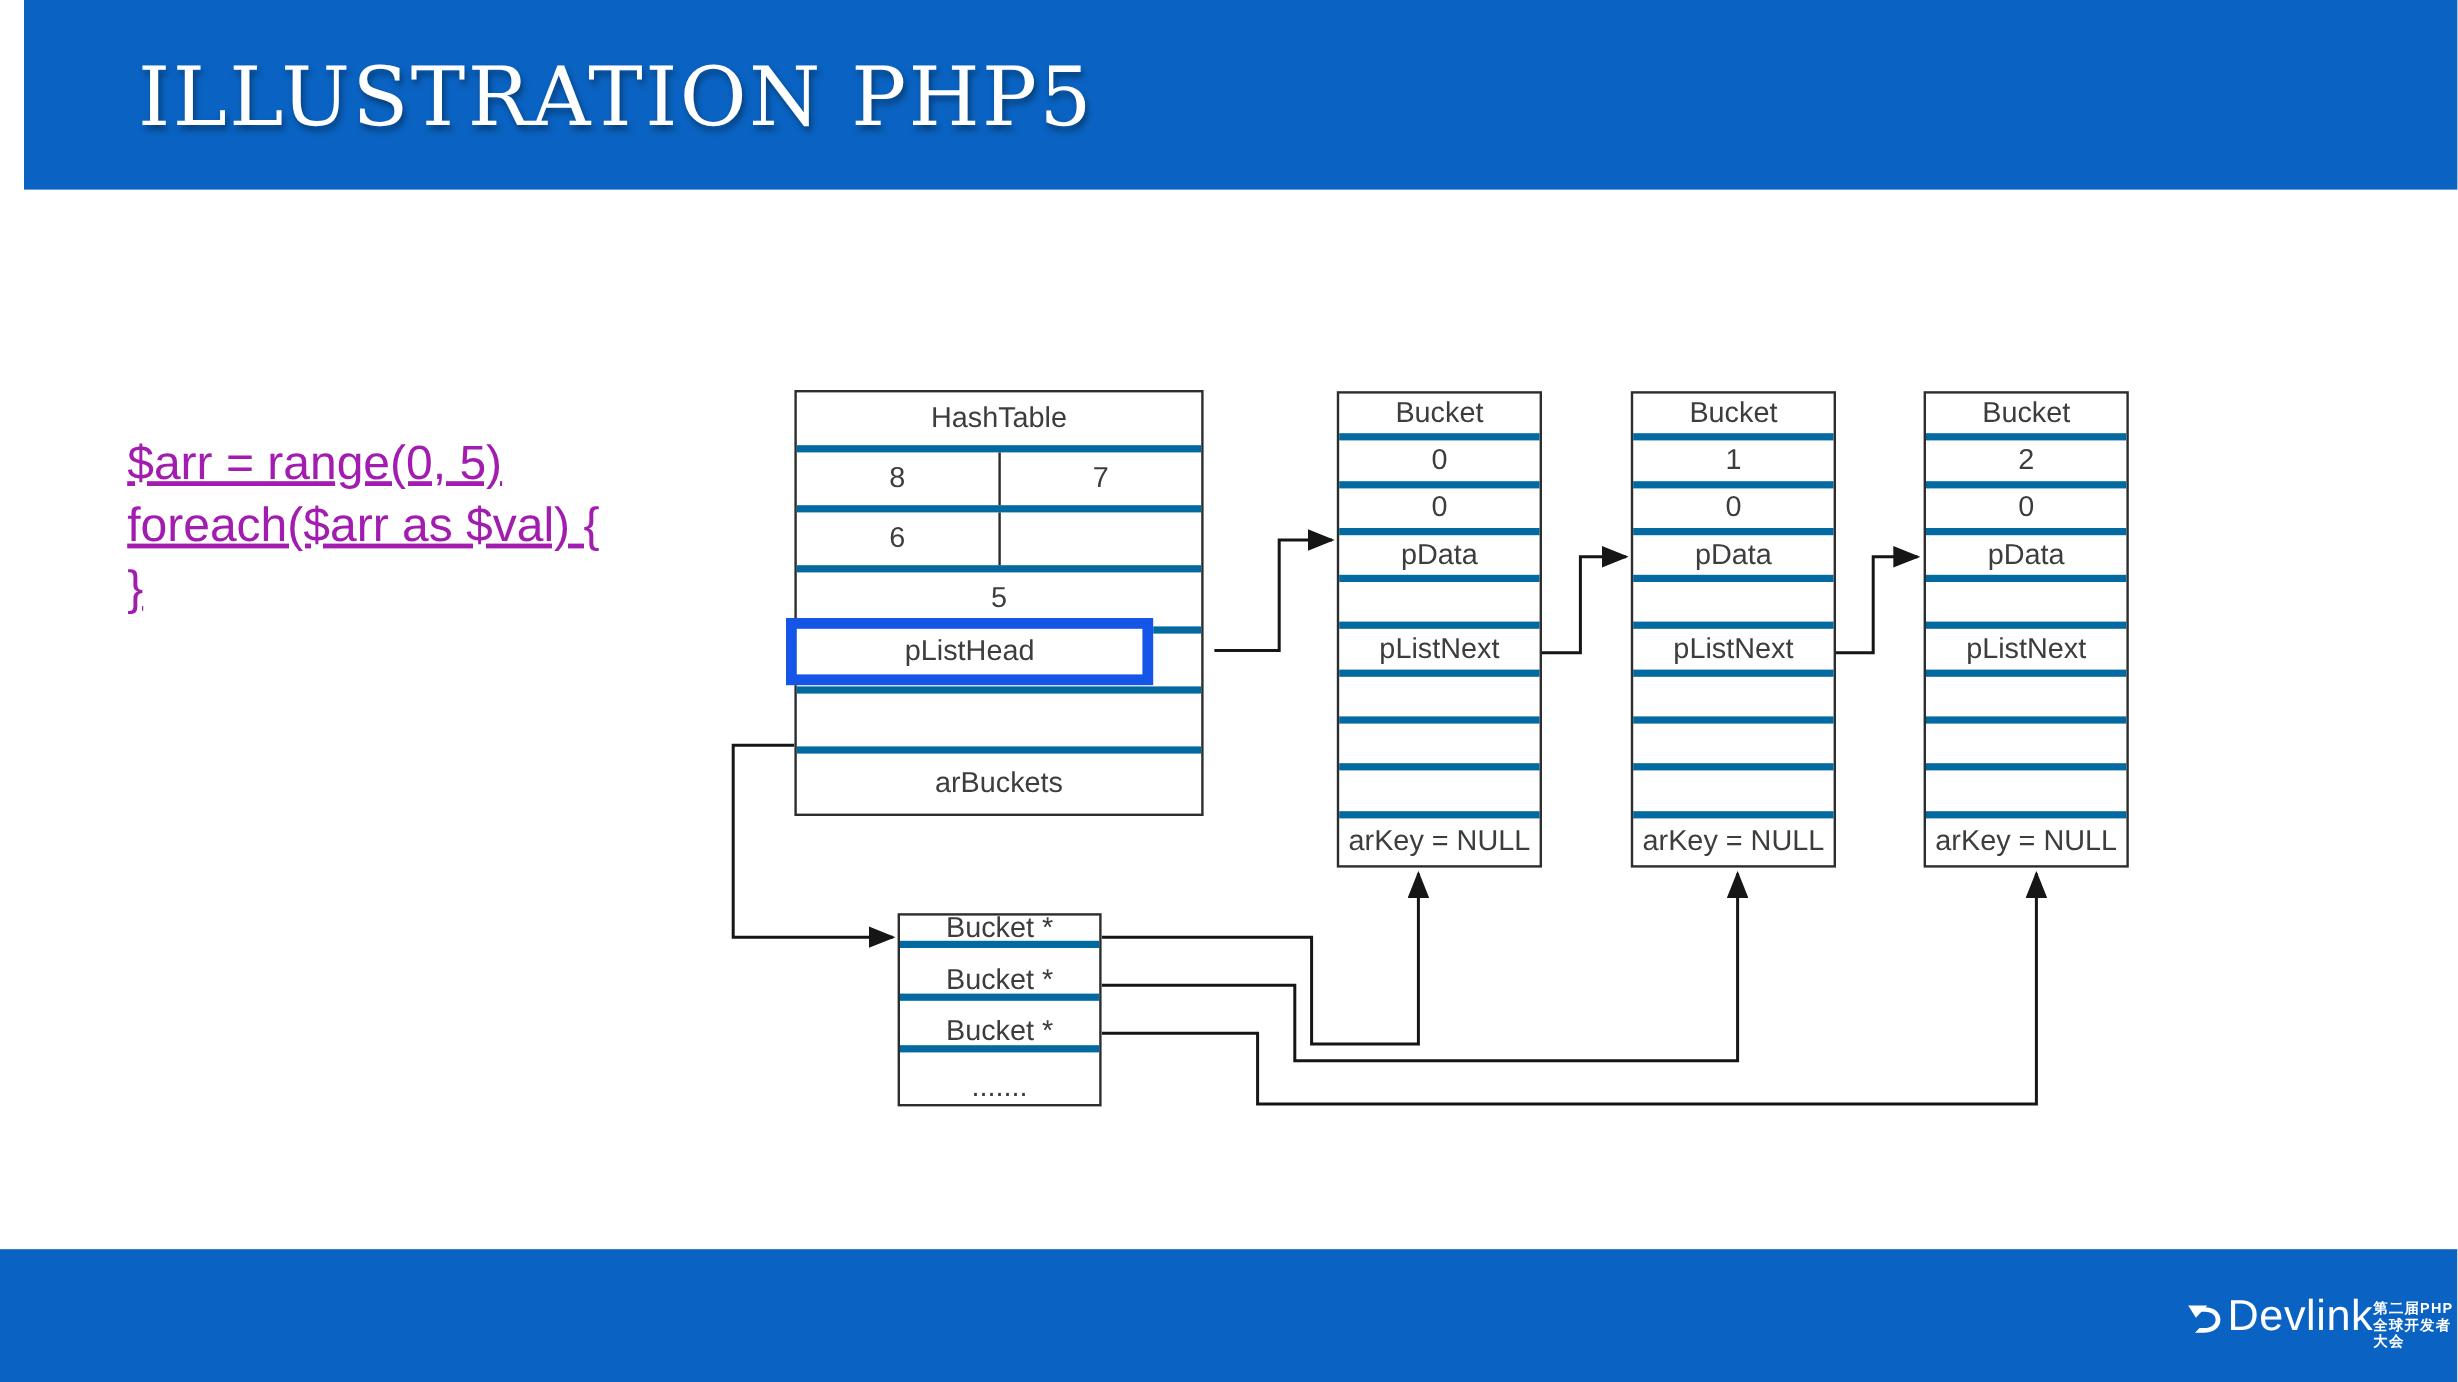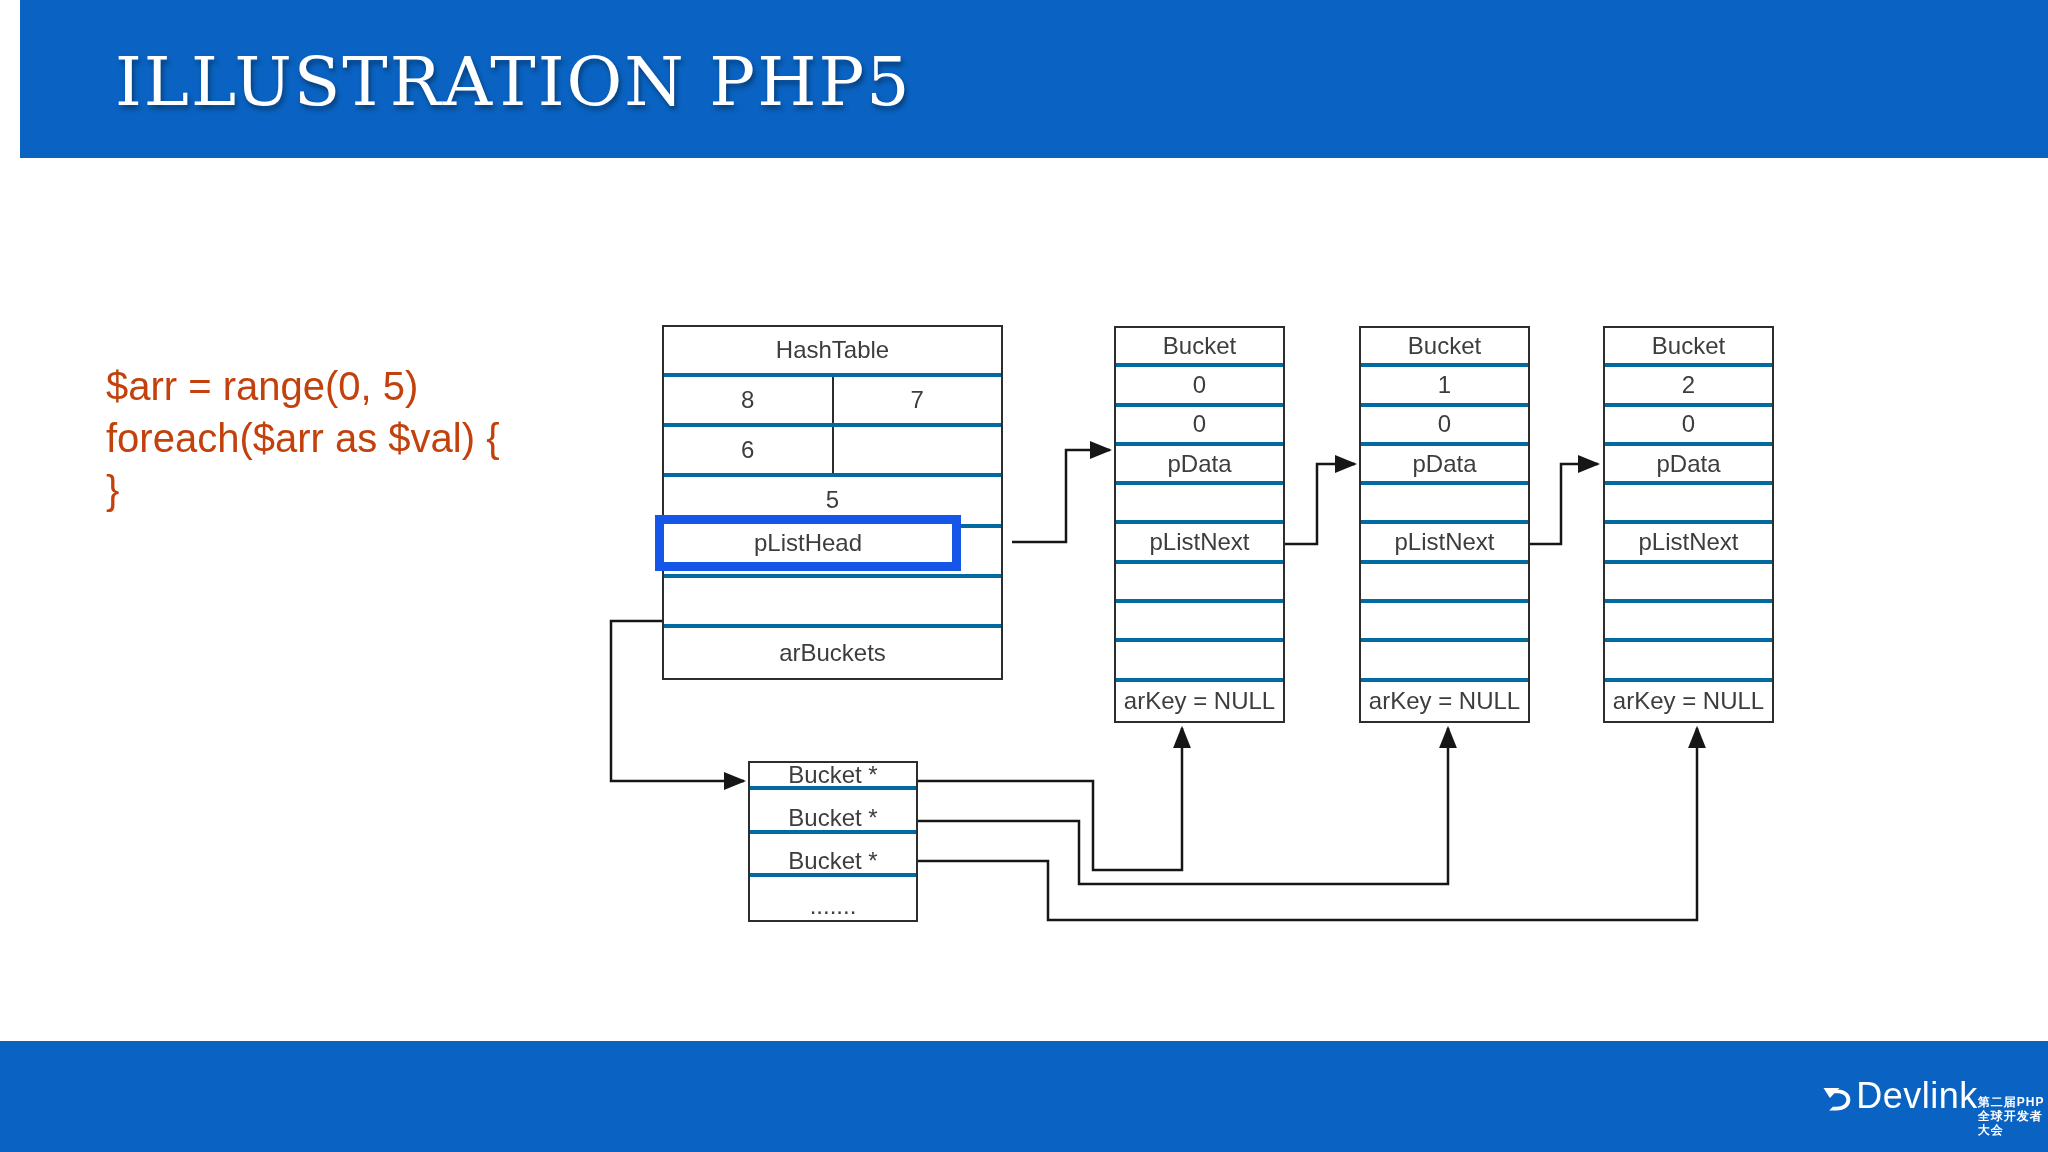--- a/index.html
+++ b/index.html
@@ -20,7 +20,7 @@
   
   .dtable{position:absolute;display:grid;grid-auto-rows:1fr;background:#ffffff;
           border:2px solid #2d2d2d;box-sizing:border-box;}
-  .trow{display:flex;border-bottom:4px solid #0369a1;min-height:0;}
+  .trow{display:flex;border-bottom:6px solid #0369a1;min-height:0;}
   .trow:last-child{border-bottom:none;}
   .tcell{flex:1;display:flex;align-items:center;justify-content:center;
          font-size:24px;color:#3d3d3d;white-space:pre;overflow:hidden;}

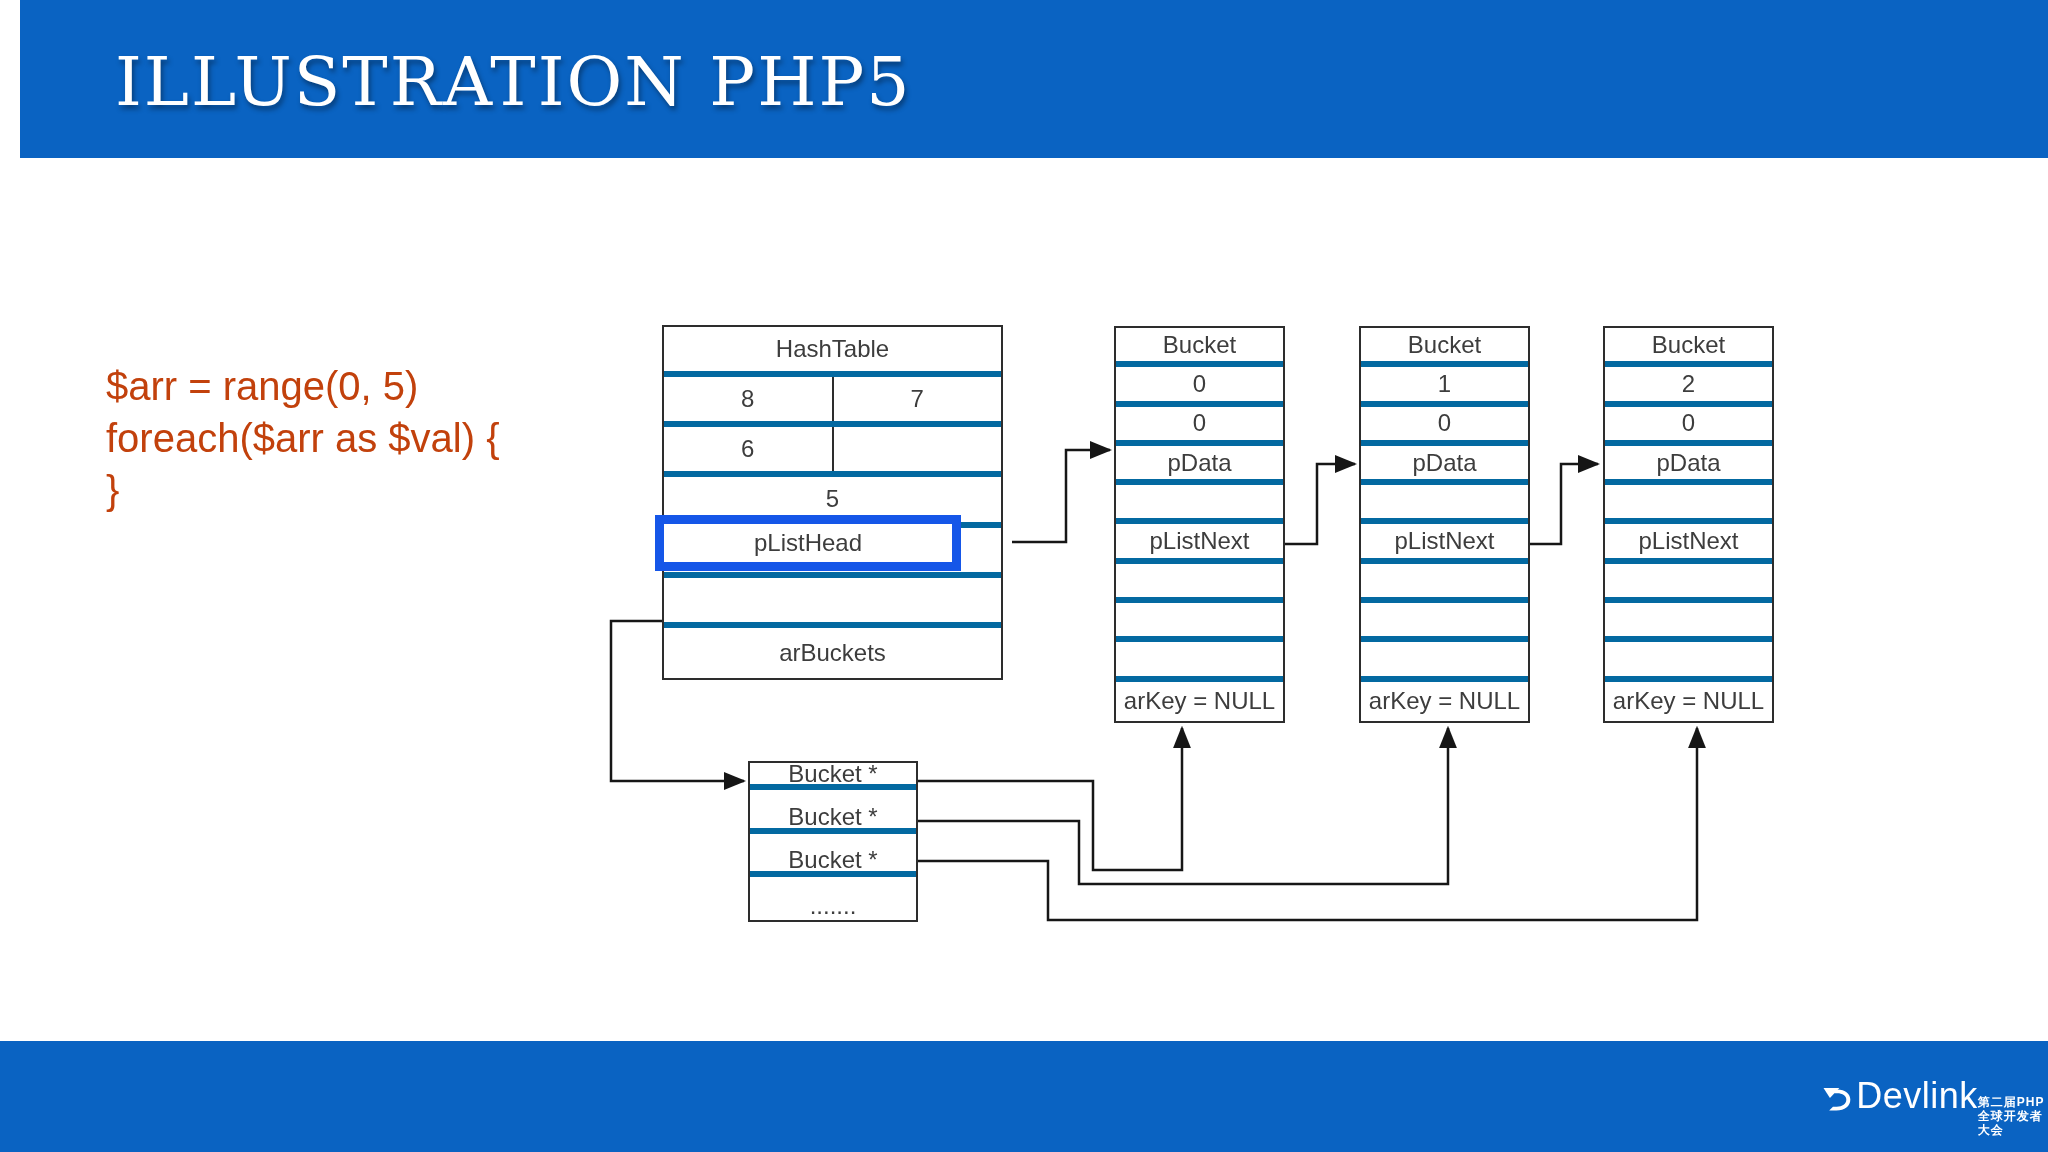--- a/index.html
+++ b/index.html
@@ -15,7 +15,7 @@
                font-feature-settings:"onum";text-shadow:2px 4px 5px rgba(0,0,0,0.38);}
 
   
-  .code{position:absolute;left:106px;top:360px;color:#c2410c;font-size:40px;line-height:52px;}
+  .code{position:absolute;left:106px;top:360px;color:#a21caf;font-size:40px;line-height:52px;text-decoration:underline;}
 
   
   .dtable{position:absolute;display:grid;grid-auto-rows:1fr;background:#ffffff;

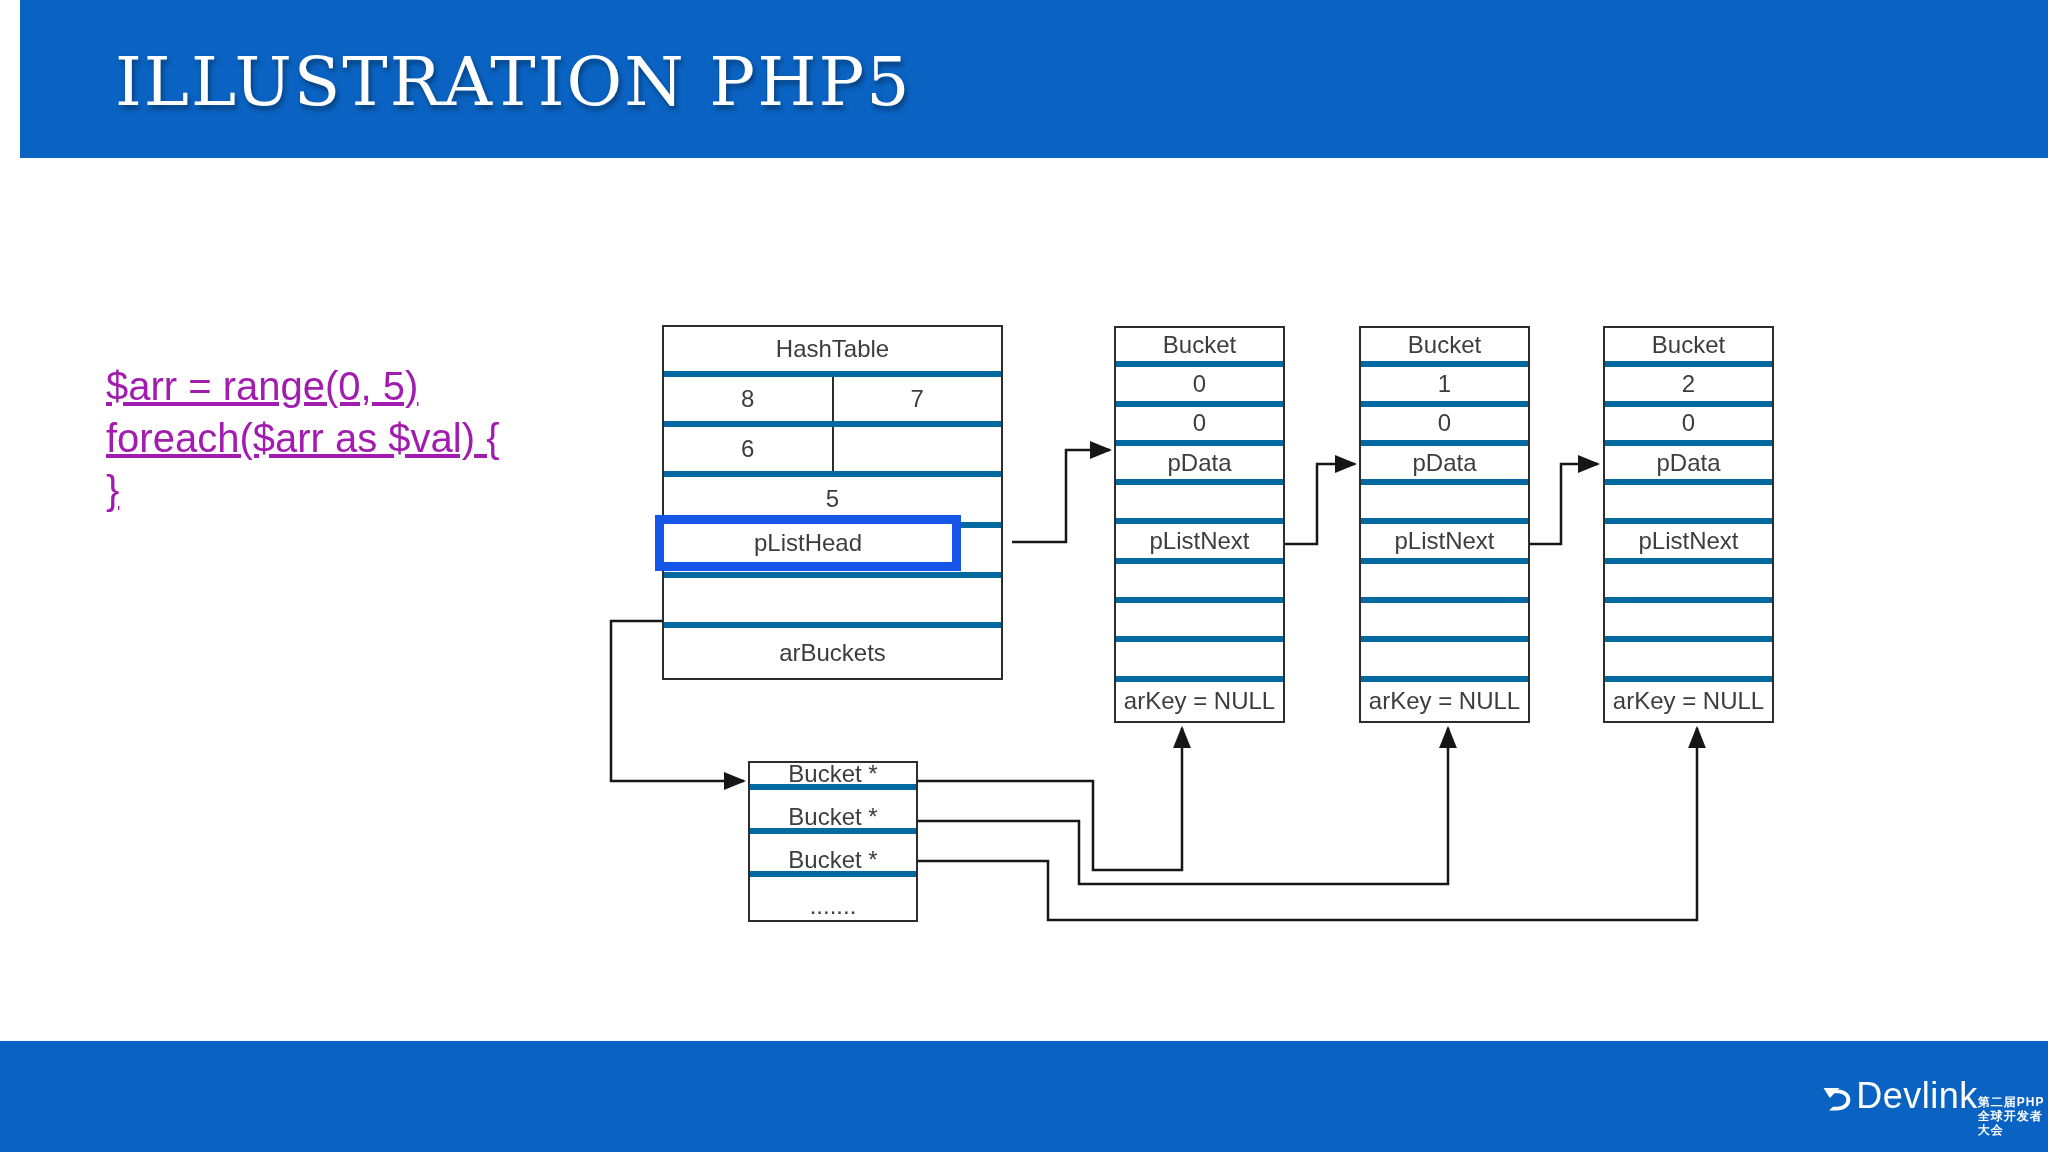--- a/index.html
+++ b/index.html
@@ -47,7 +47,7 @@
   .logo-text-col{display:flex;flex-direction:row;}
   .logo-brand{color:#ffffff;font-size:36px;line-height:36px;font-weight:400;letter-spacing:0.5px;}
   .logo-tagline{color:#ffffff;font-size:12px;line-height:14px;font-weight:700;
-                letter-spacing:1px;margin-top:17px;}
+                letter-spacing:1px;margin-top:5px;}
 </style>
 </head>
 <body>

